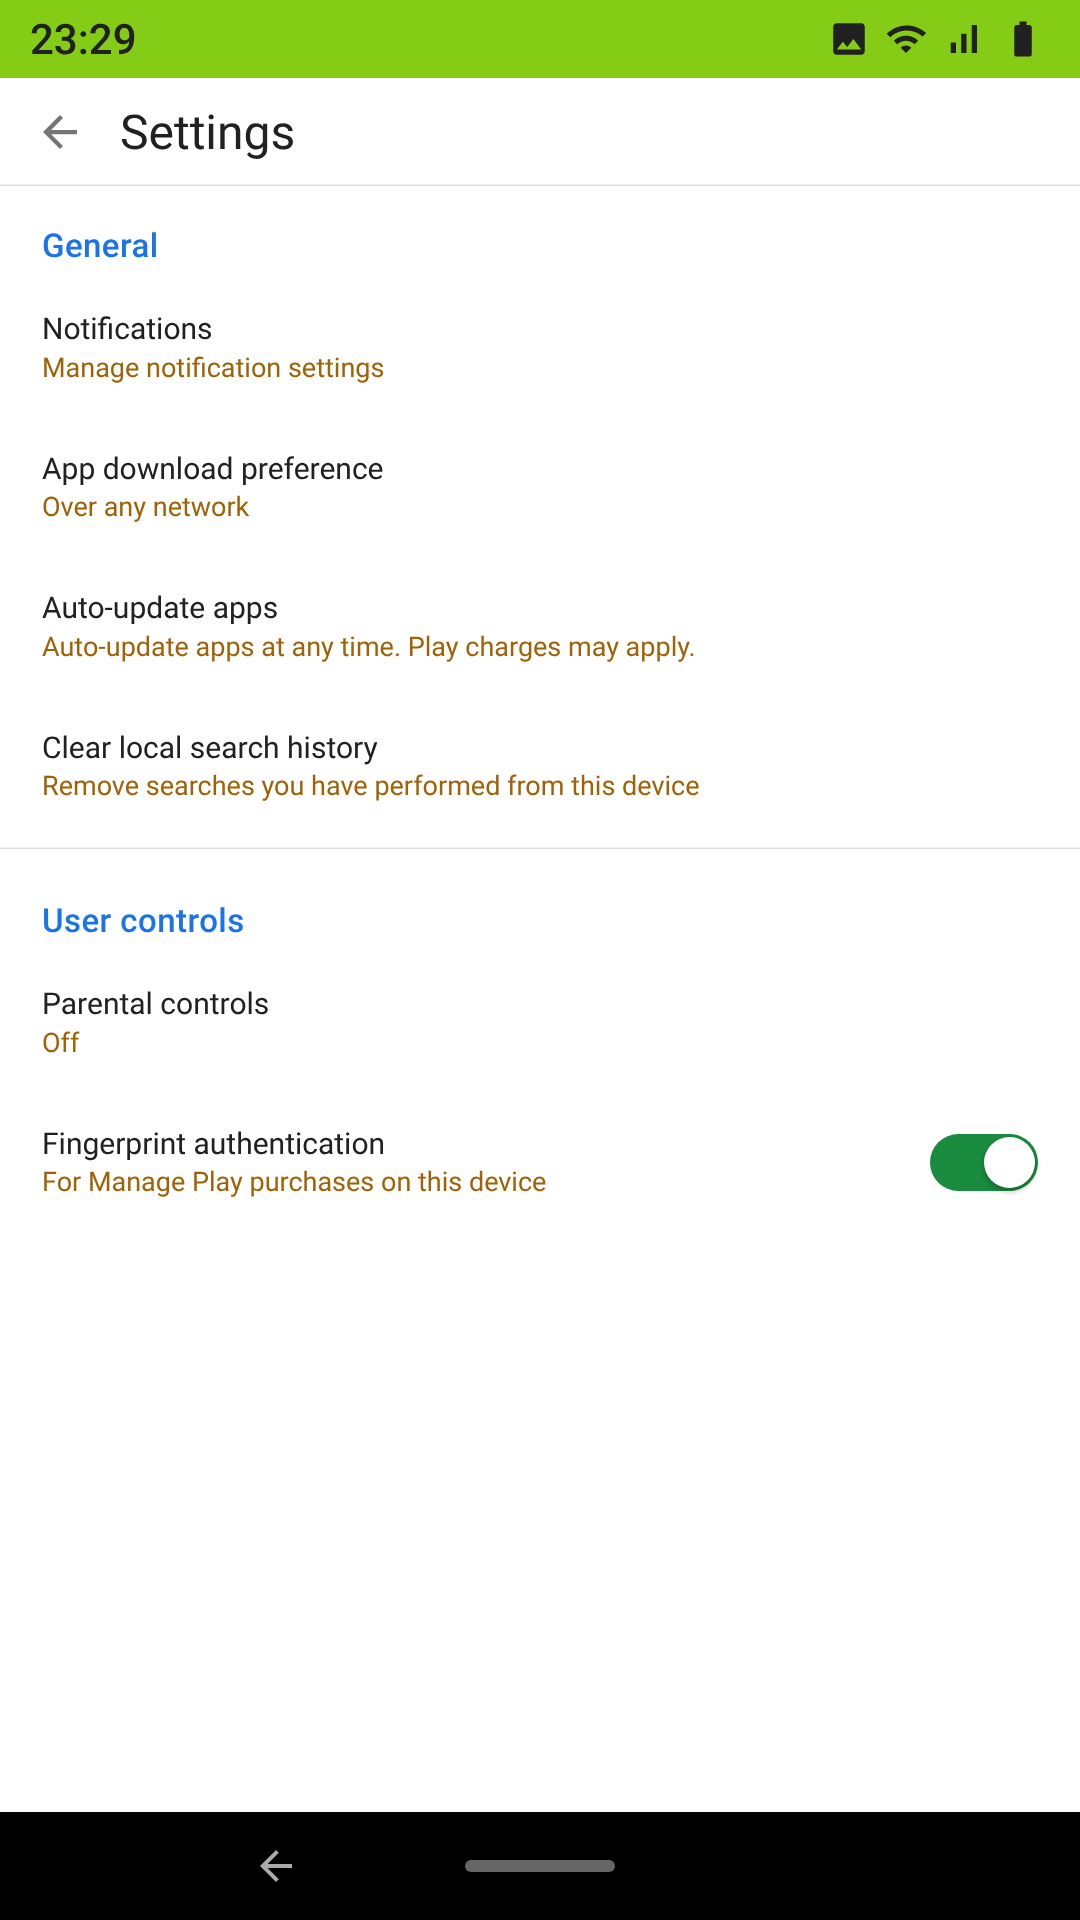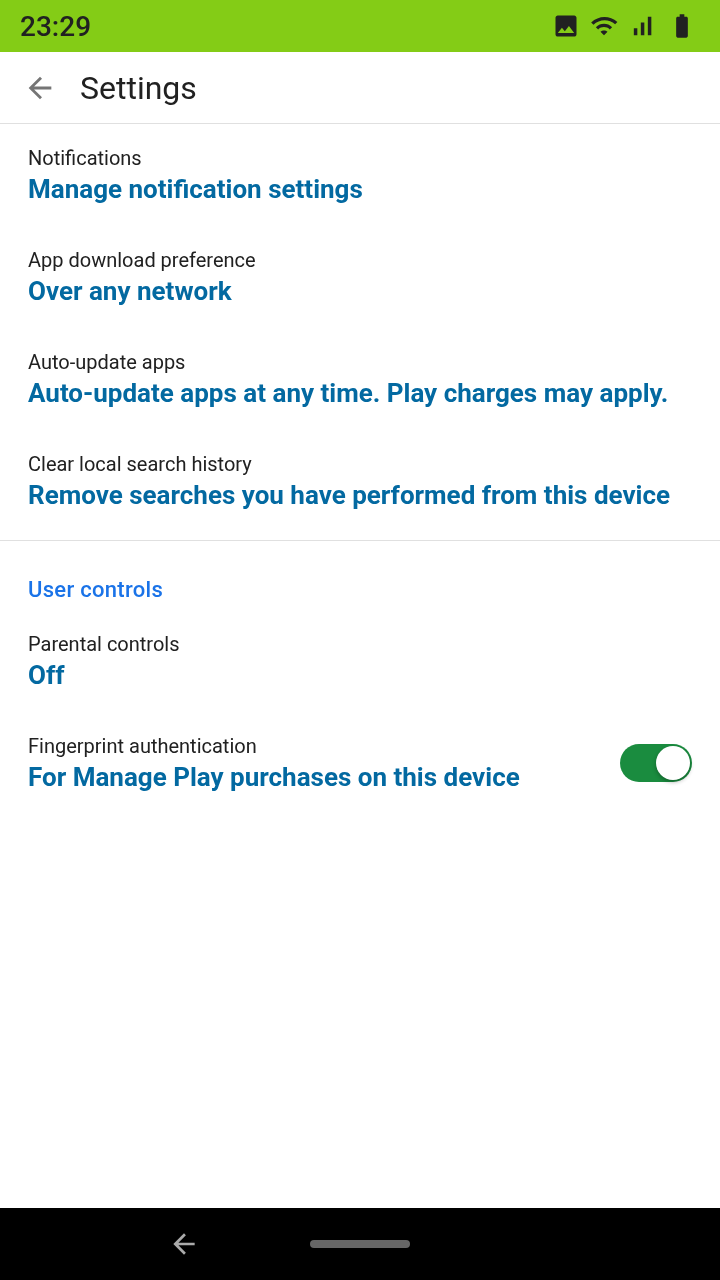--- a/index.html
+++ b/index.html
@@ -190,6 +190,7 @@
 </div>
 
 <div>
+  <div class="section-label">General</div>
 
   <div class="settings-item">
     <div class="settings-item-title">Notifications</div>

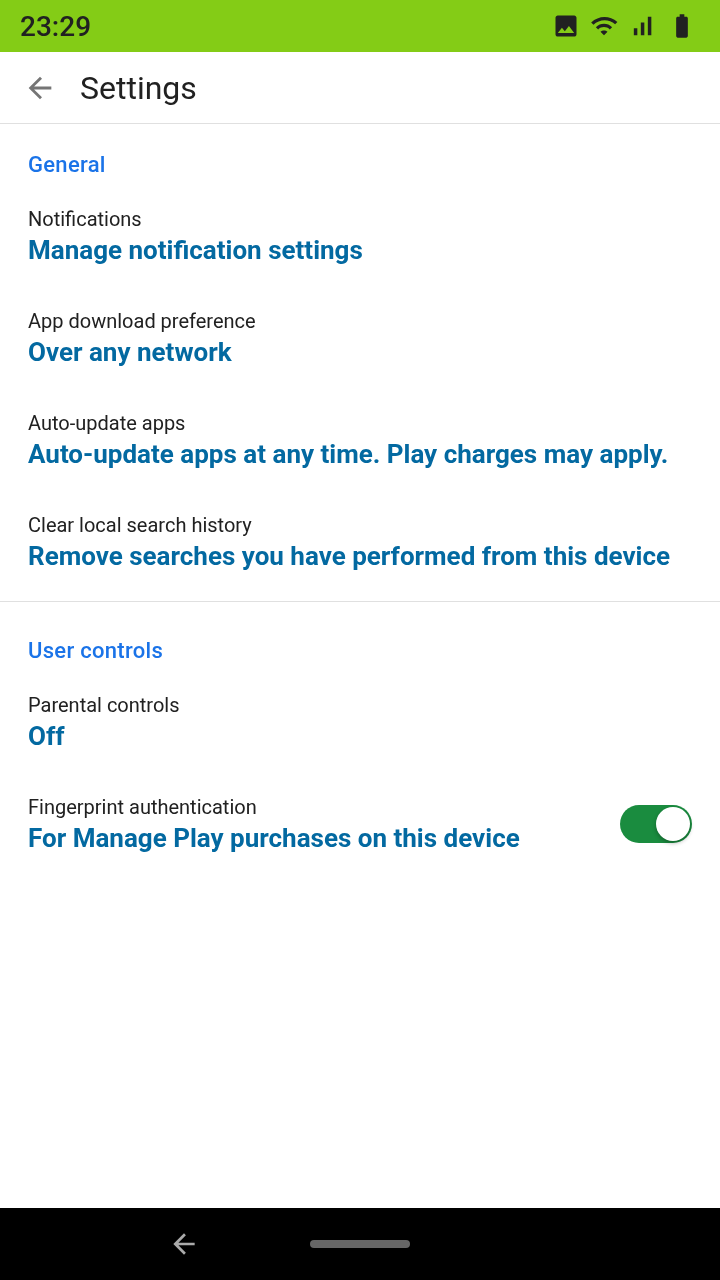--- a/index.html
+++ b/index.html
@@ -82,9 +82,9 @@
       margin-bottom: 4px;
     }
     .settings-item-subtitle {
-      font-size: 26px;
-      color: #0369a1;
-      font-weight: 700;
+      font-size: 18px;
+      color: #a16207;
+      font-weight: 400;
     }
 
     

